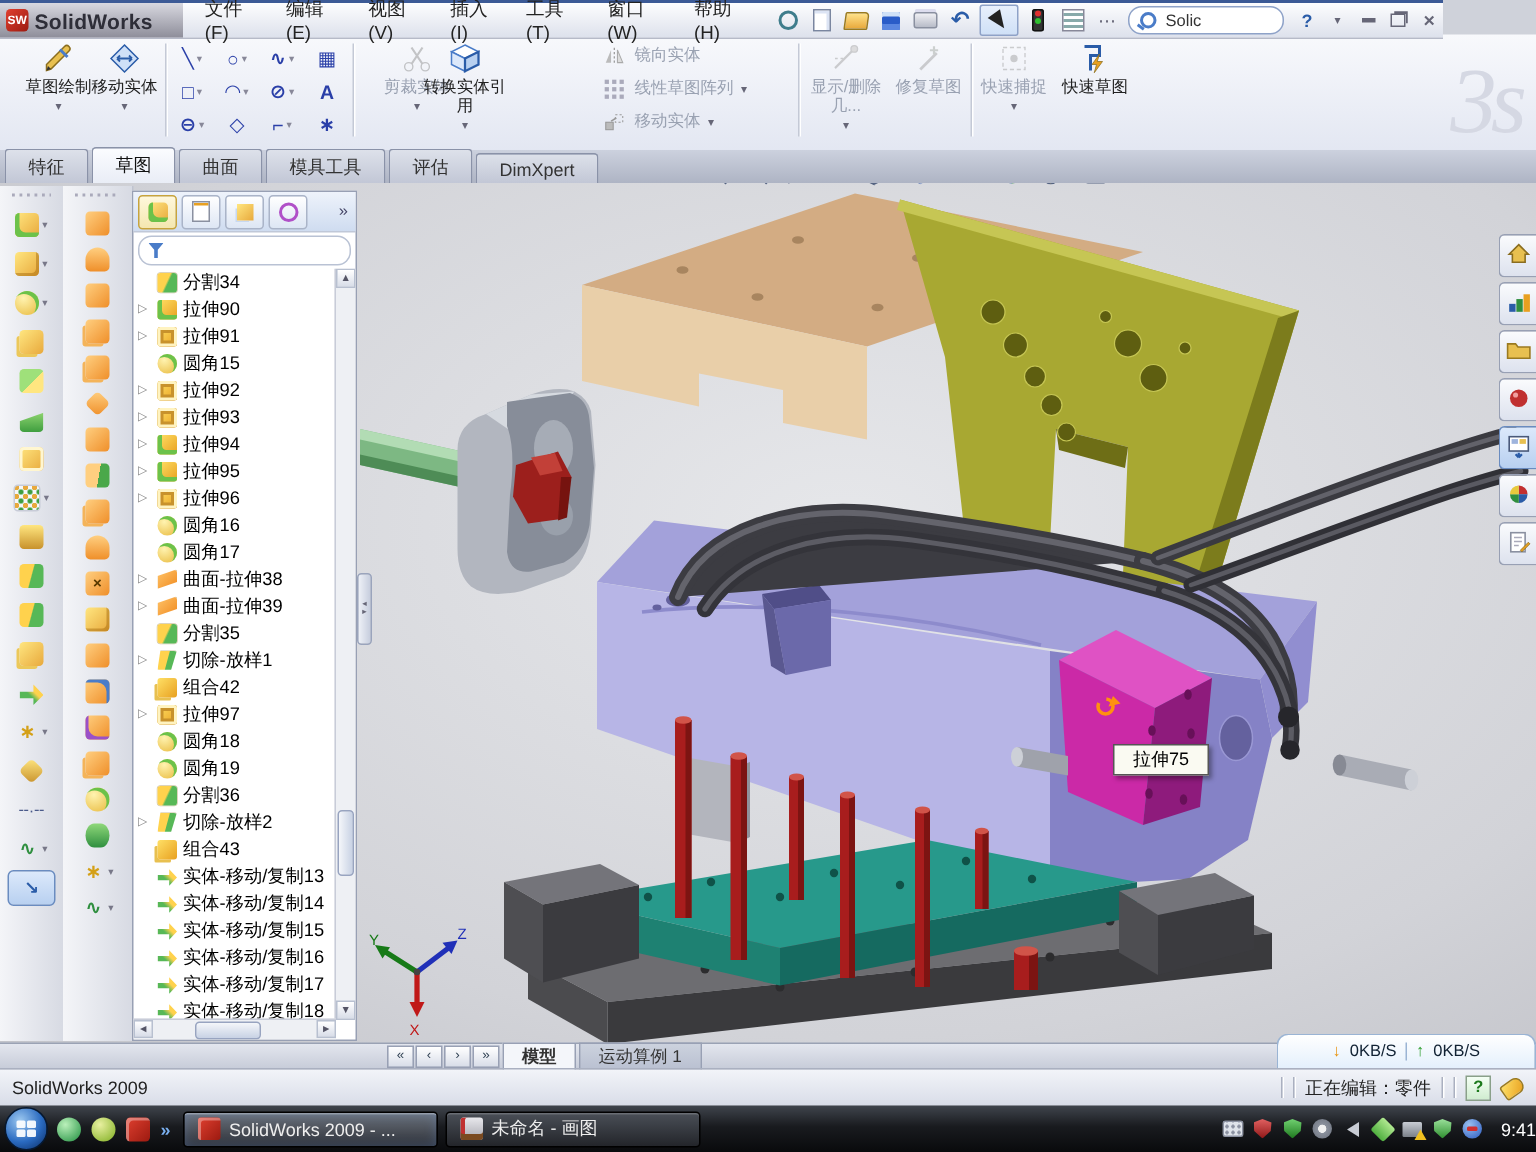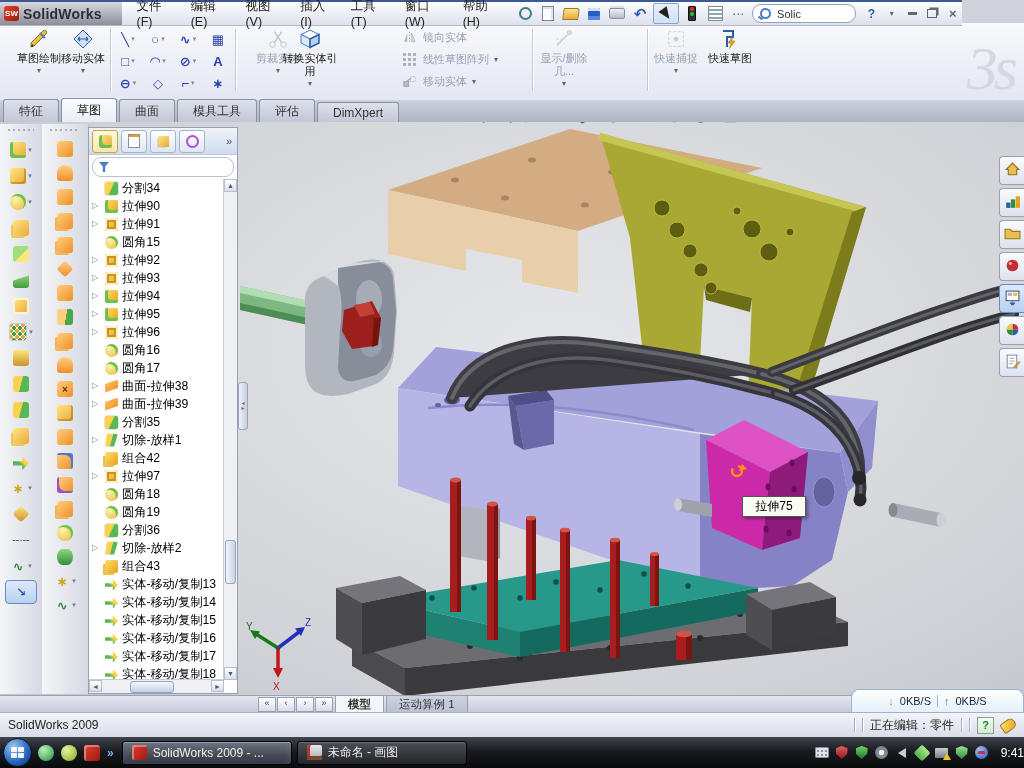--- a/index.html
+++ b/index.html
@@ -396,6 +396,15 @@
     <span class="lbl">显示/删除几...</span>
     <span class="dd">▾</span>
   </div>
+  <div class="cmbtn dis" style="left:594px;width:50px">
+    <span class="cico">
+      <svg viewBox="0 0 24 24" width="22" height="22" fill="none" stroke="#999">
+          <path d="M6,20 L18,8" stroke-width="2"></path>
+          <path d="M16,3 v6 M13,6 h6" stroke-width="1.6" stroke="#8a8"></path>
+        </svg>
+    </span>
+    <span class="lbl">修复草图</span>
+  </div>
   <div class="cmsep" style="left:647px"></div>
   <div class="cmbtn dis" style="left:651px;width:50px">
     <span class="cico">

